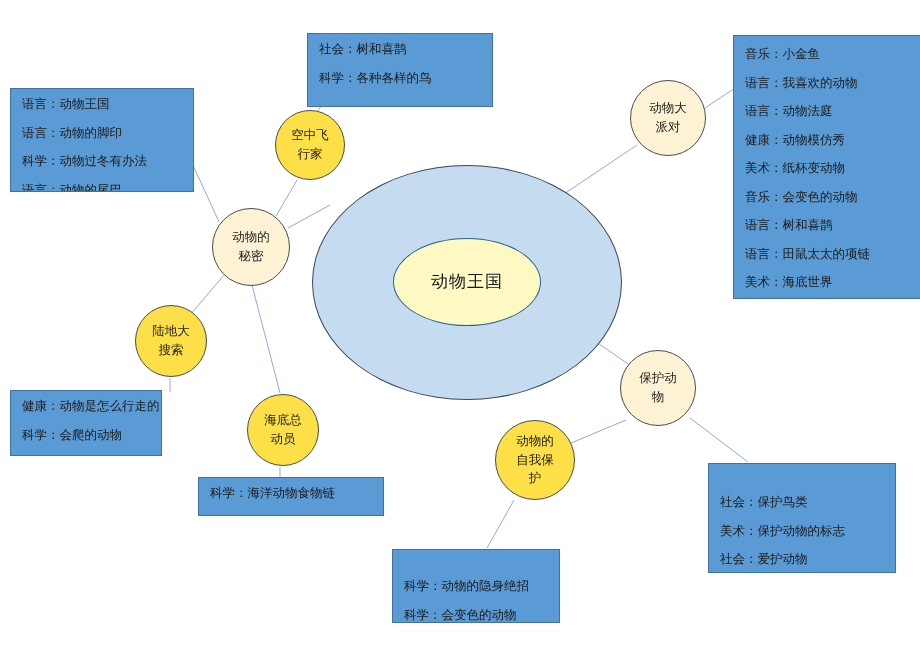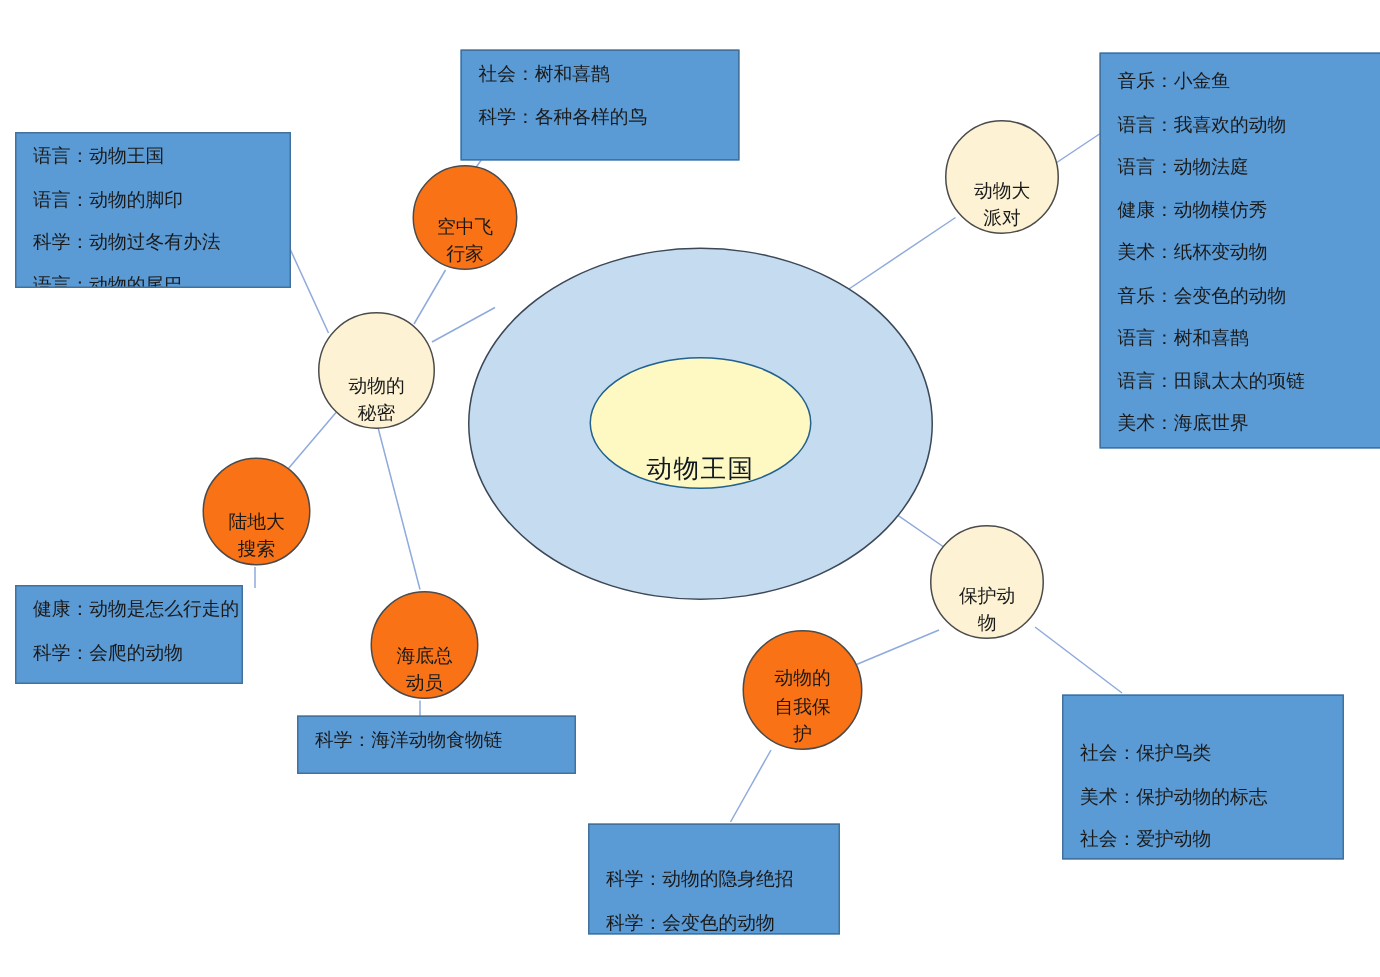--- a/index.html
+++ b/index.html
@@ -48,7 +48,7 @@
     position: absolute;
     box-sizing: border-box;
     display: flex;
-    align-items: flex-end;
+    align-items: center;
     justify-content: center;
     text-align: center;
     border-radius: 50%;

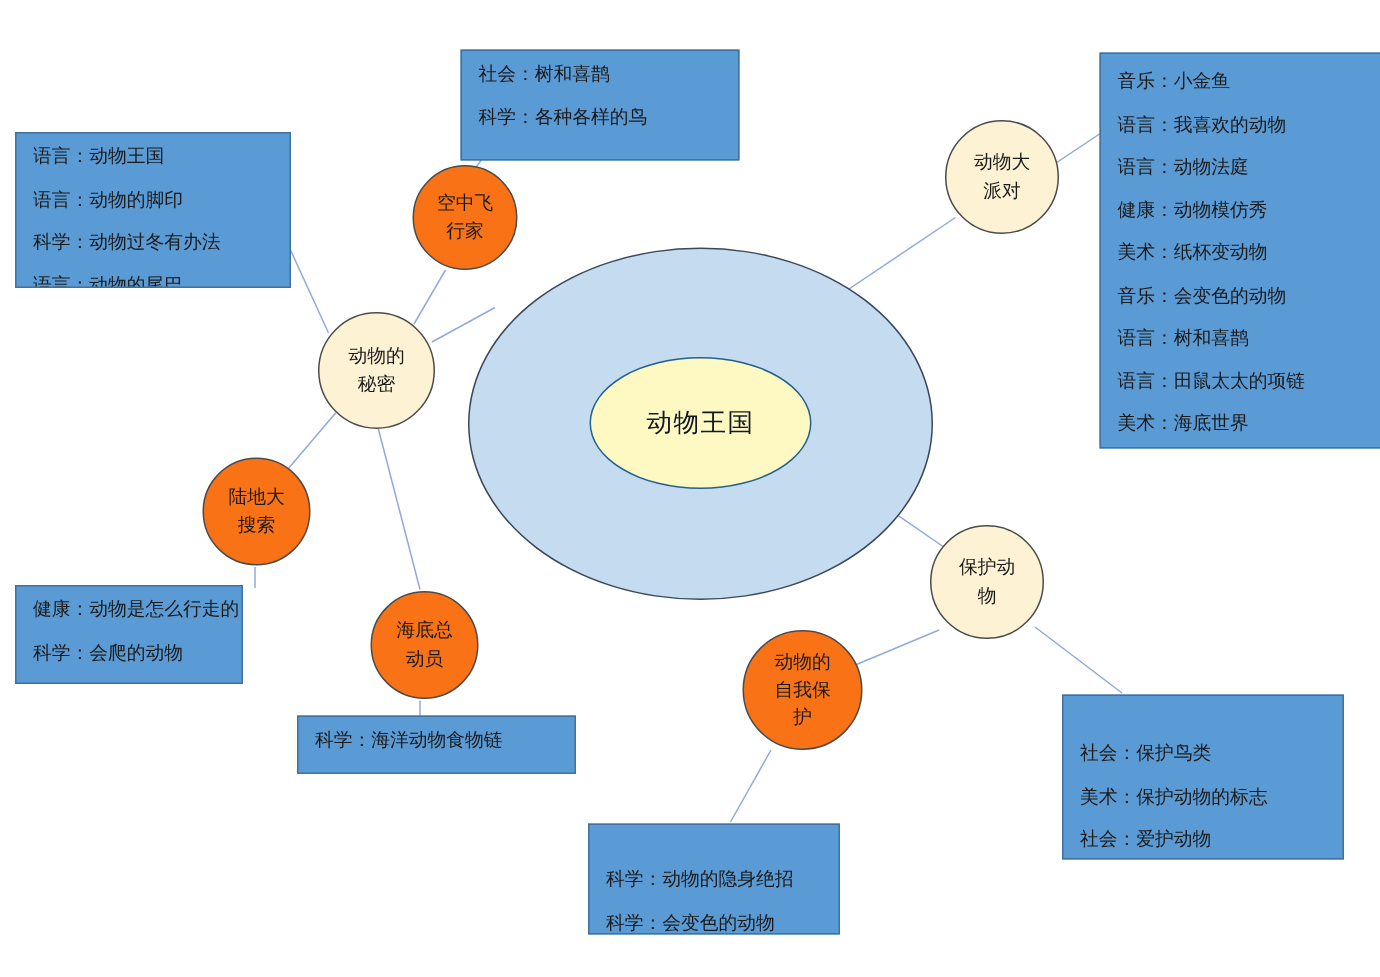--- a/index.html
+++ b/index.html
@@ -74,7 +74,7 @@
     font-size: 12.5px;
   }
   .branch-pink {
-    background: #f97316;
+    background: #fde047;
     border: 1px solid #4b4b4b;
     font-size: 12.5px;
   }

